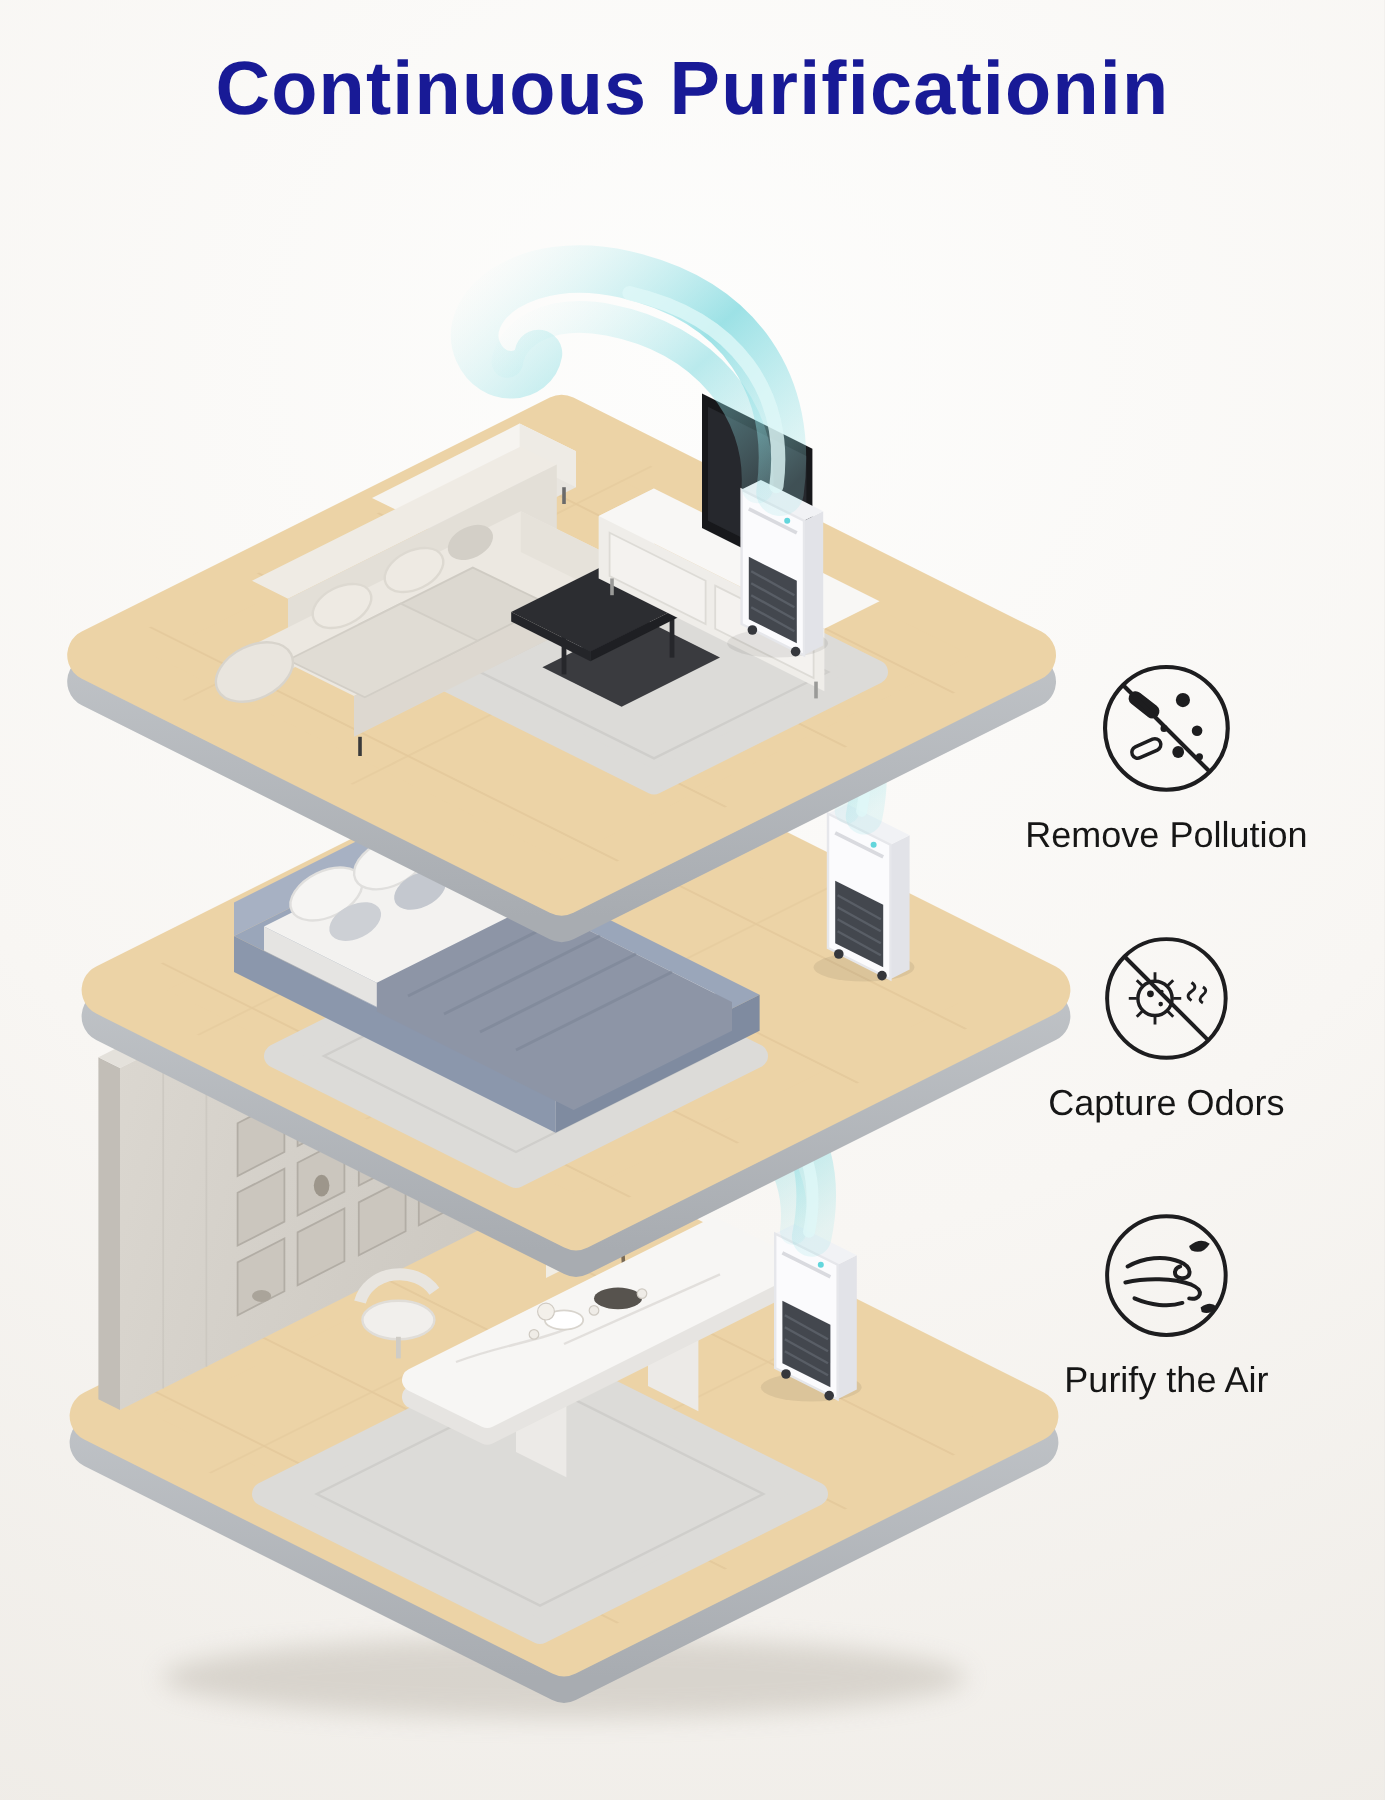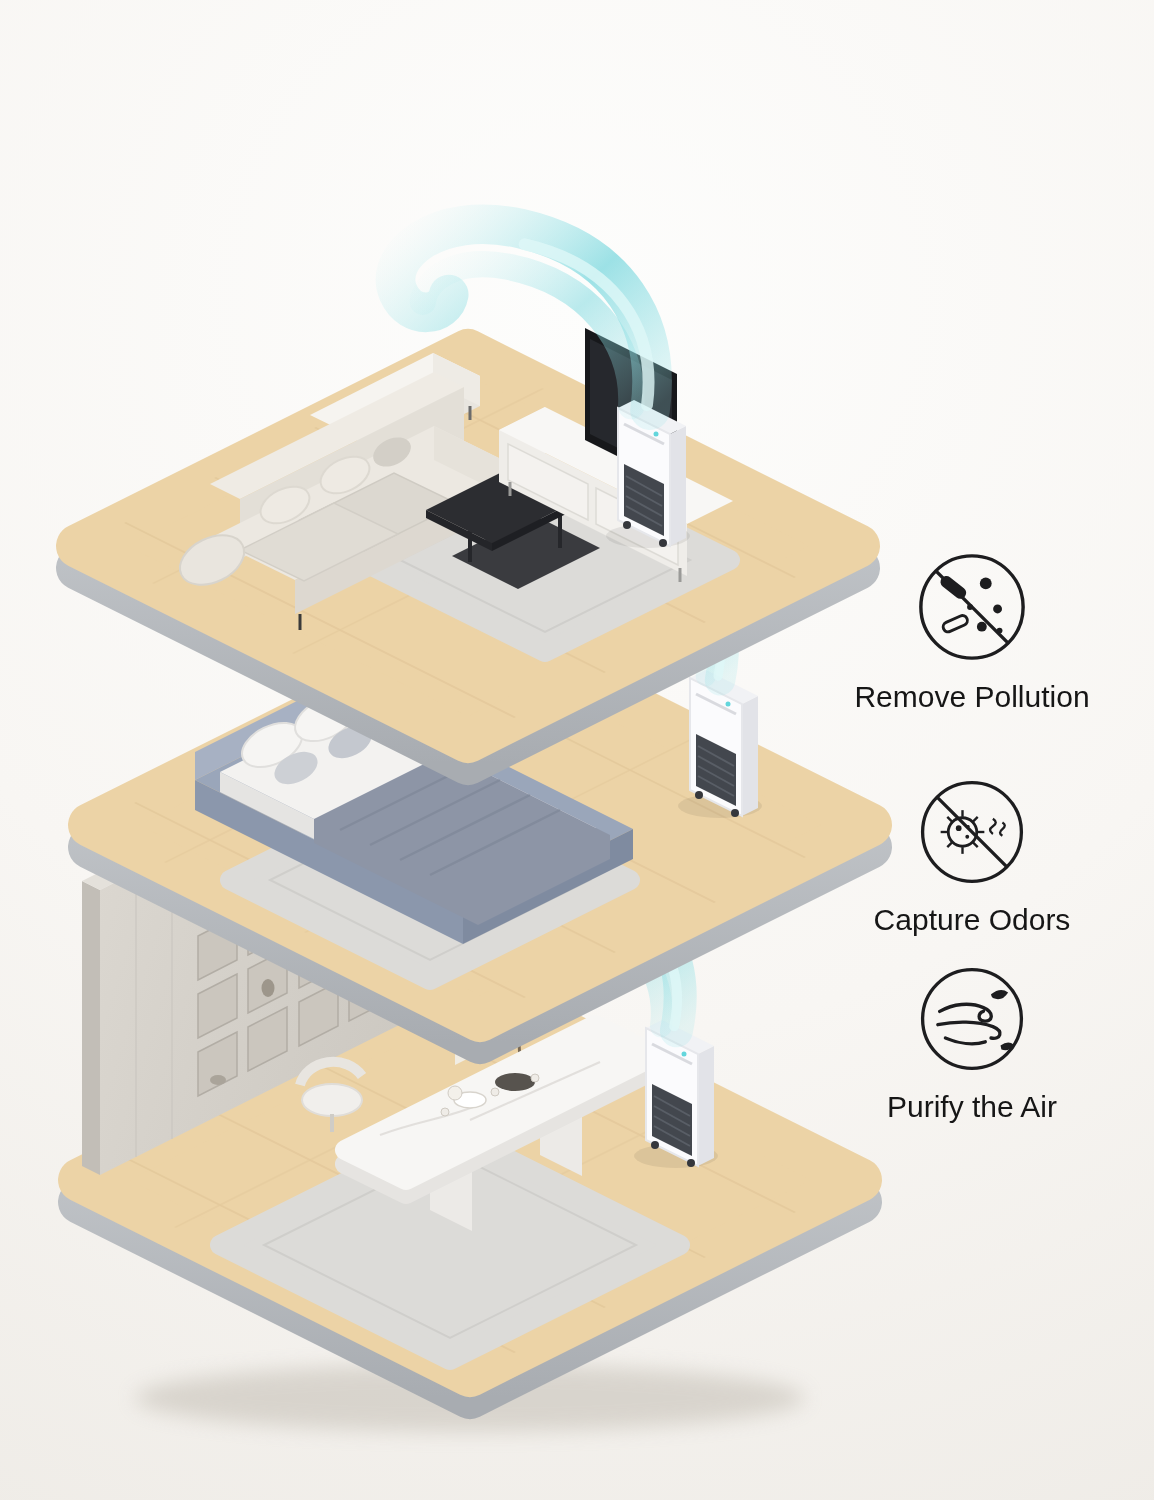--- a/index.html
+++ b/index.html
@@ -27,6 +27,7 @@
 <div class="canvas">
 
   <div class="title">
+    <div>Continuous Purificationin</div>
   </div>
 
   <svg class="scene" viewBox="0 0 1154 1500" aria-hidden="true">

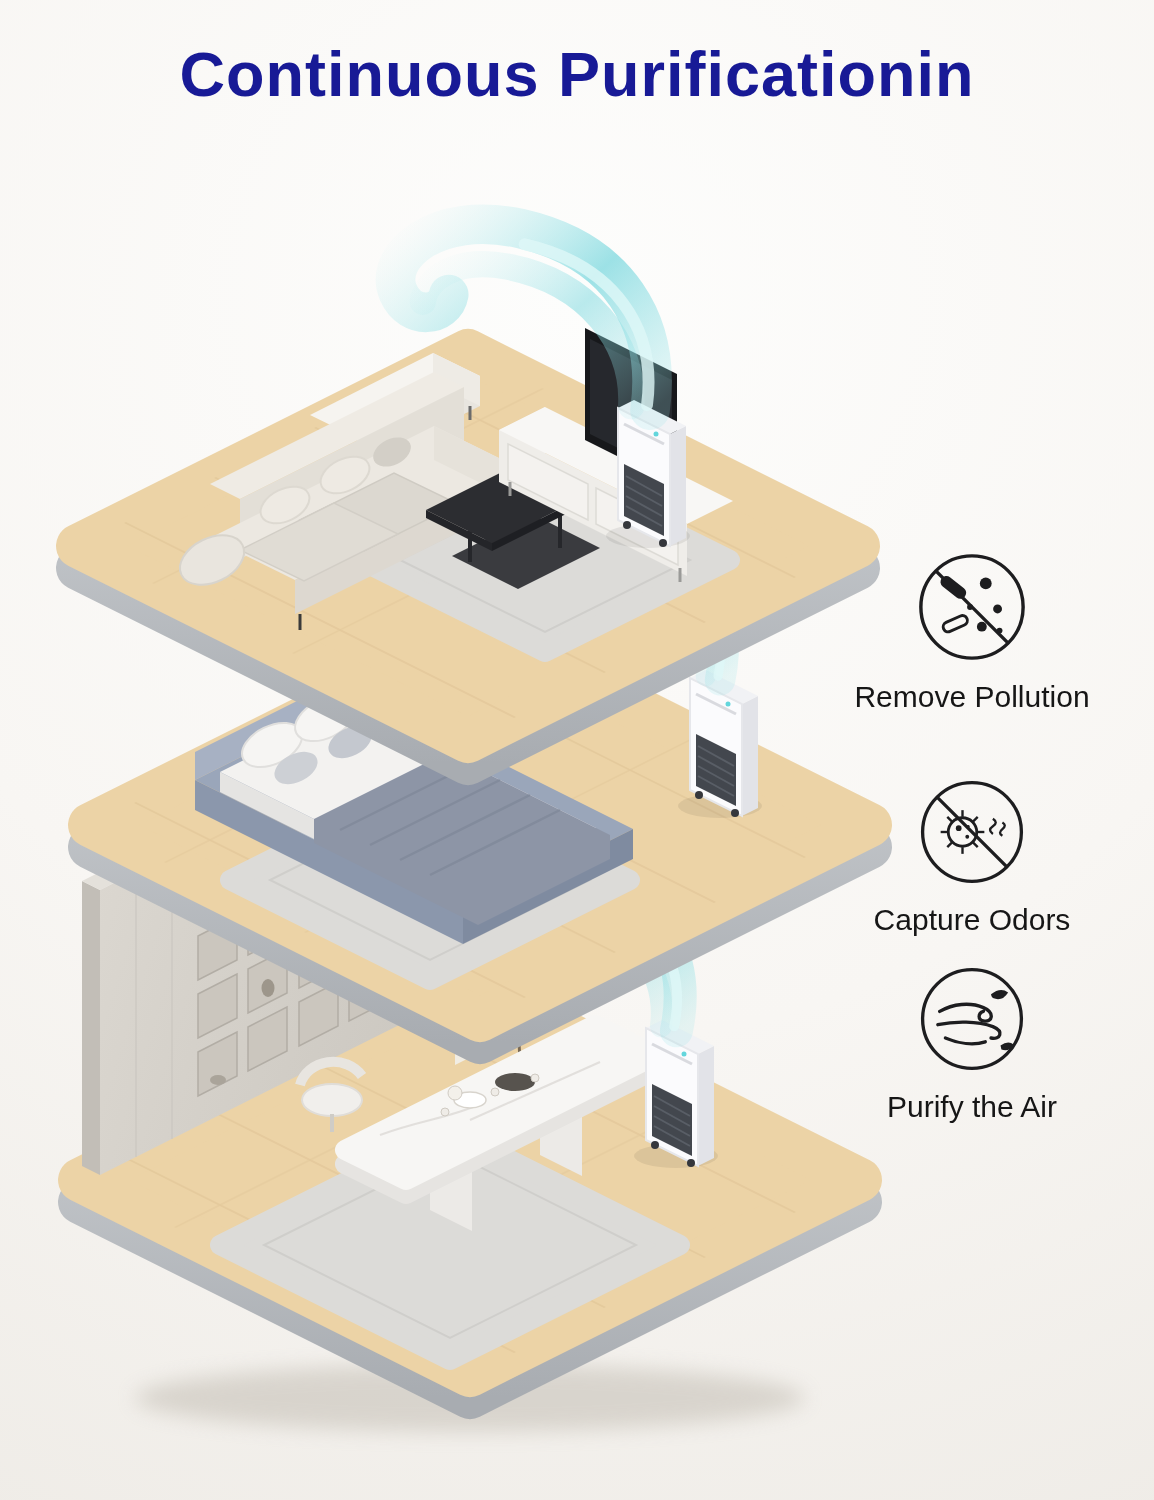--- a/index.html
+++ b/index.html
@@ -19,7 +19,7 @@
   .feature-label{margin-top:14px;font-size:30px;color:#161616;font-weight:500;white-space:nowrap;text-align:center;}
   .f1{top:548px;}
   .f2{top:775px;}
-  .f3{top:962px;}
+  .f3{top:1006px;}
 </style>
 </head>
 <body>

